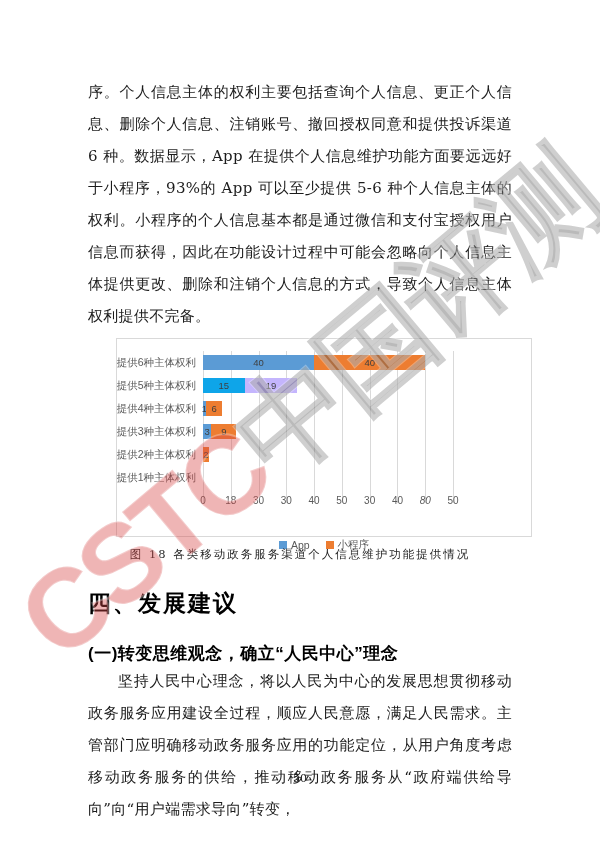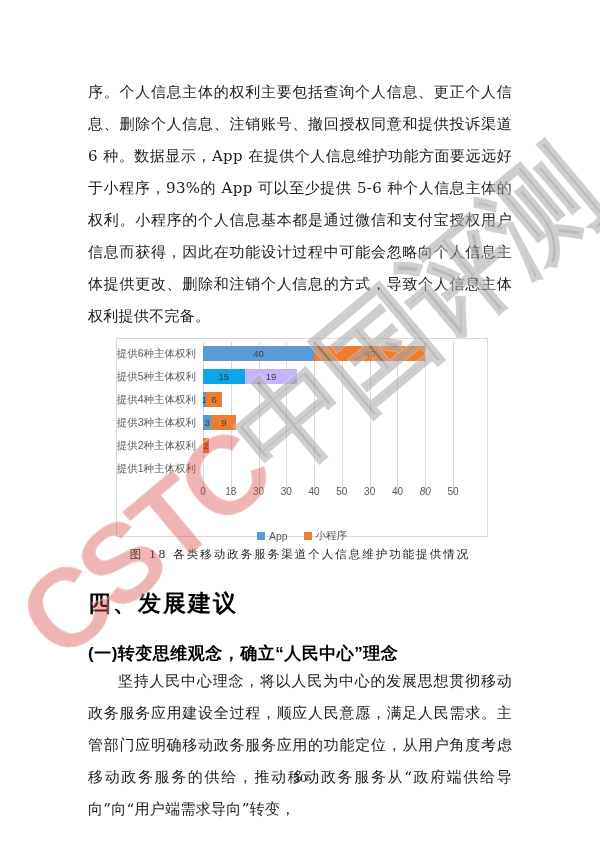--- a/index.html
+++ b/index.html
@@ -17,8 +17,8 @@
 
   
   .chart-box {
-    box-sizing:border-box; margin:6px 0 0 28px; width:372px; height:199px;
-    border:1px solid #d9d9d9; background:#fff; padding-top:3px;
+    box-sizing:border-box; margin:6px 0 0 28px; width:416px; height:199px;
+    border:1px solid #d9d9d9; background:#fff; padding-top:12px;
     font-family:"Liberation Sans","DejaVu Sans",sans-serif;
   }
   .chart-main { display:flex; }

